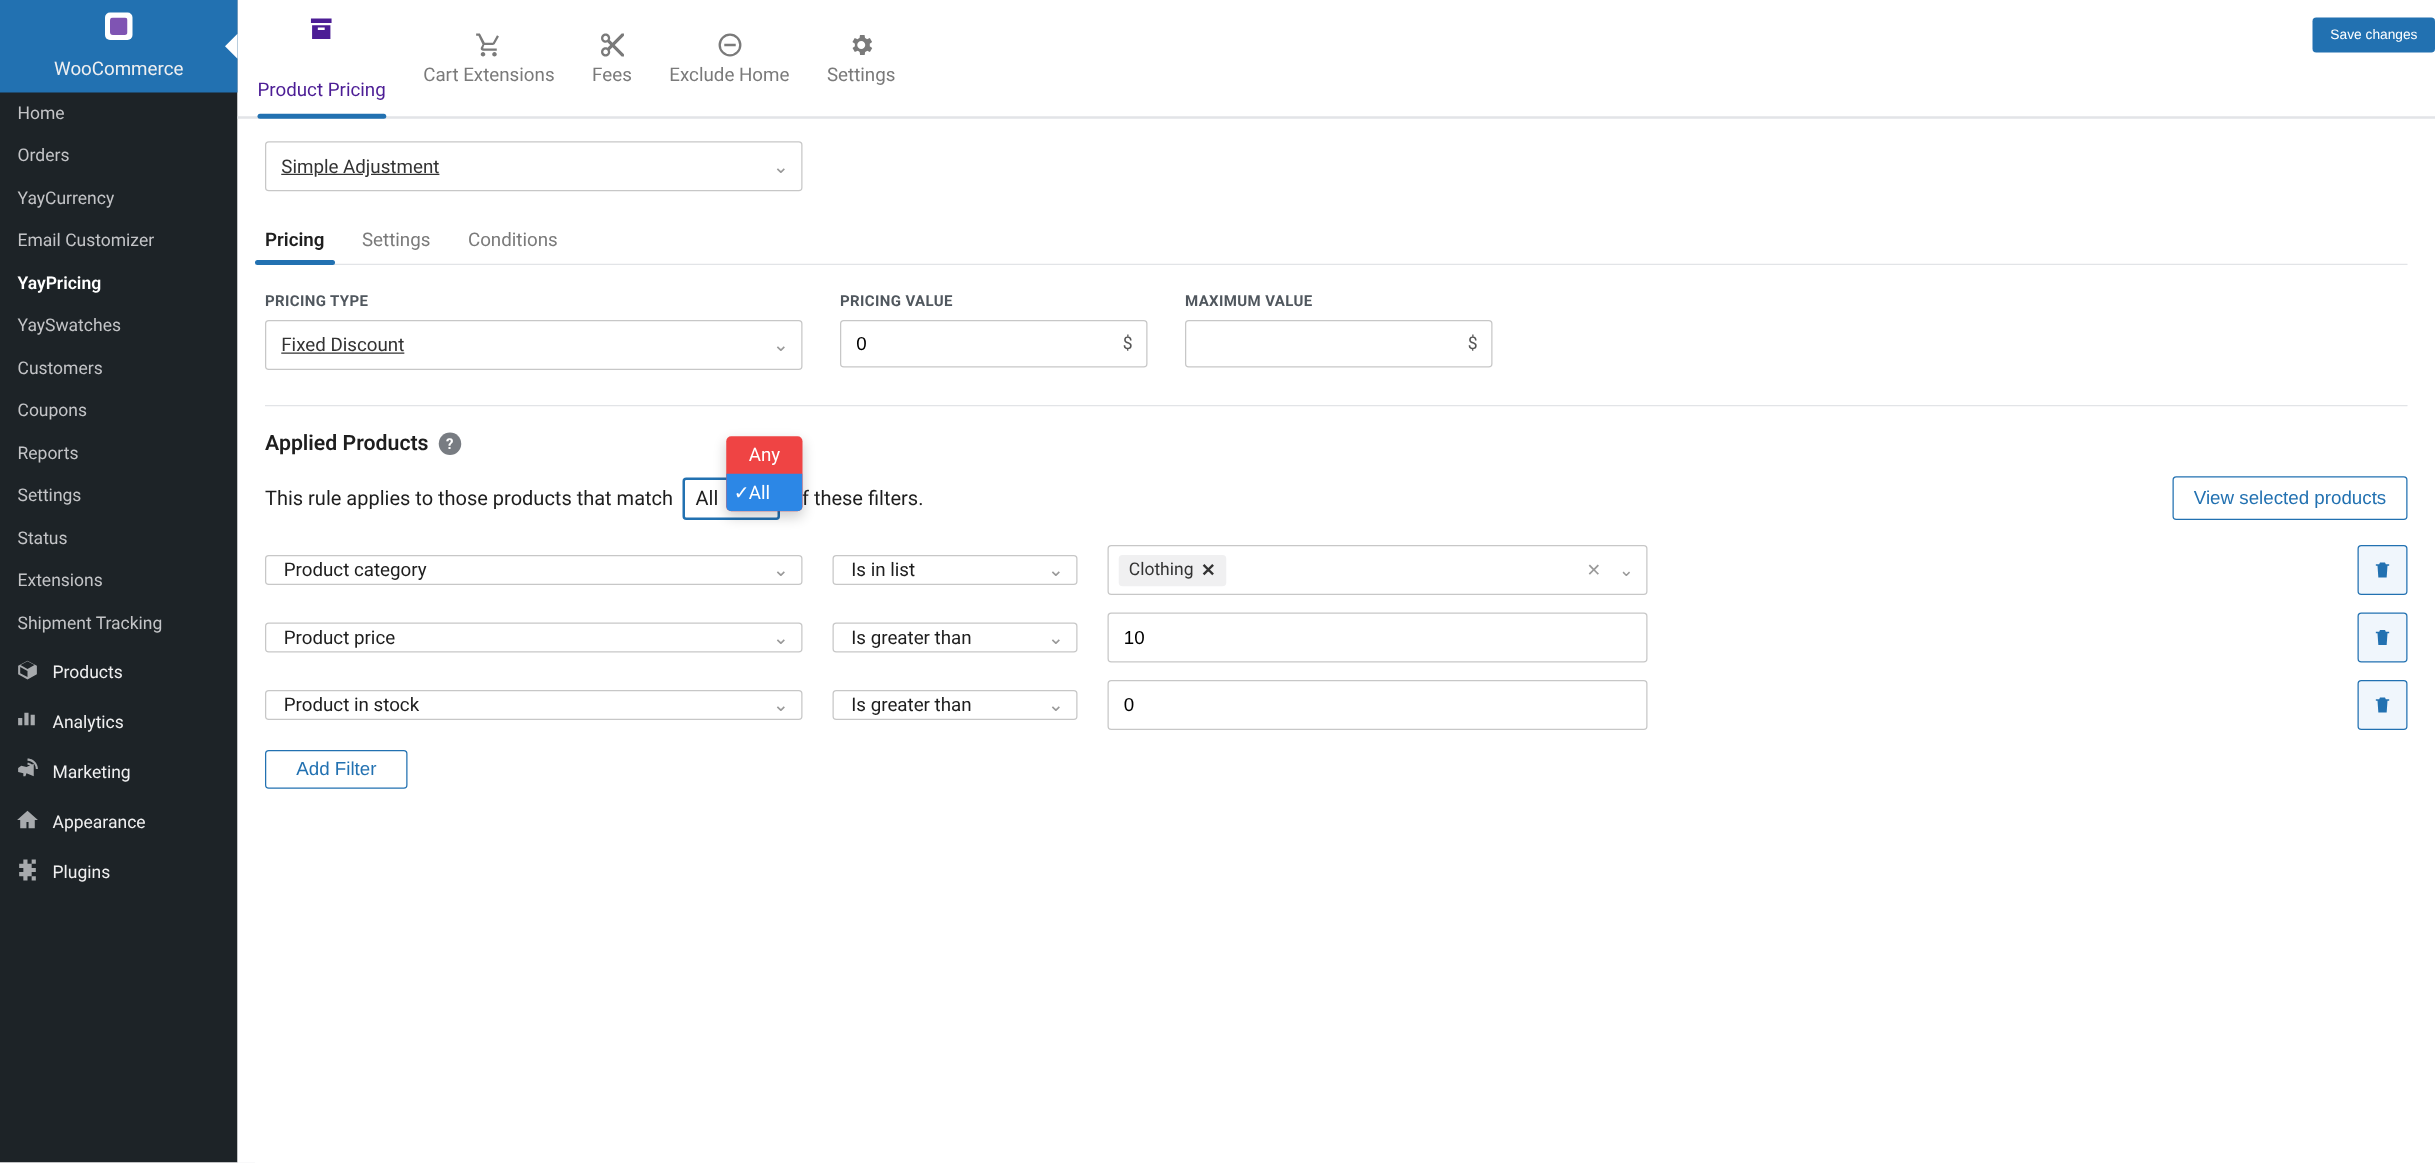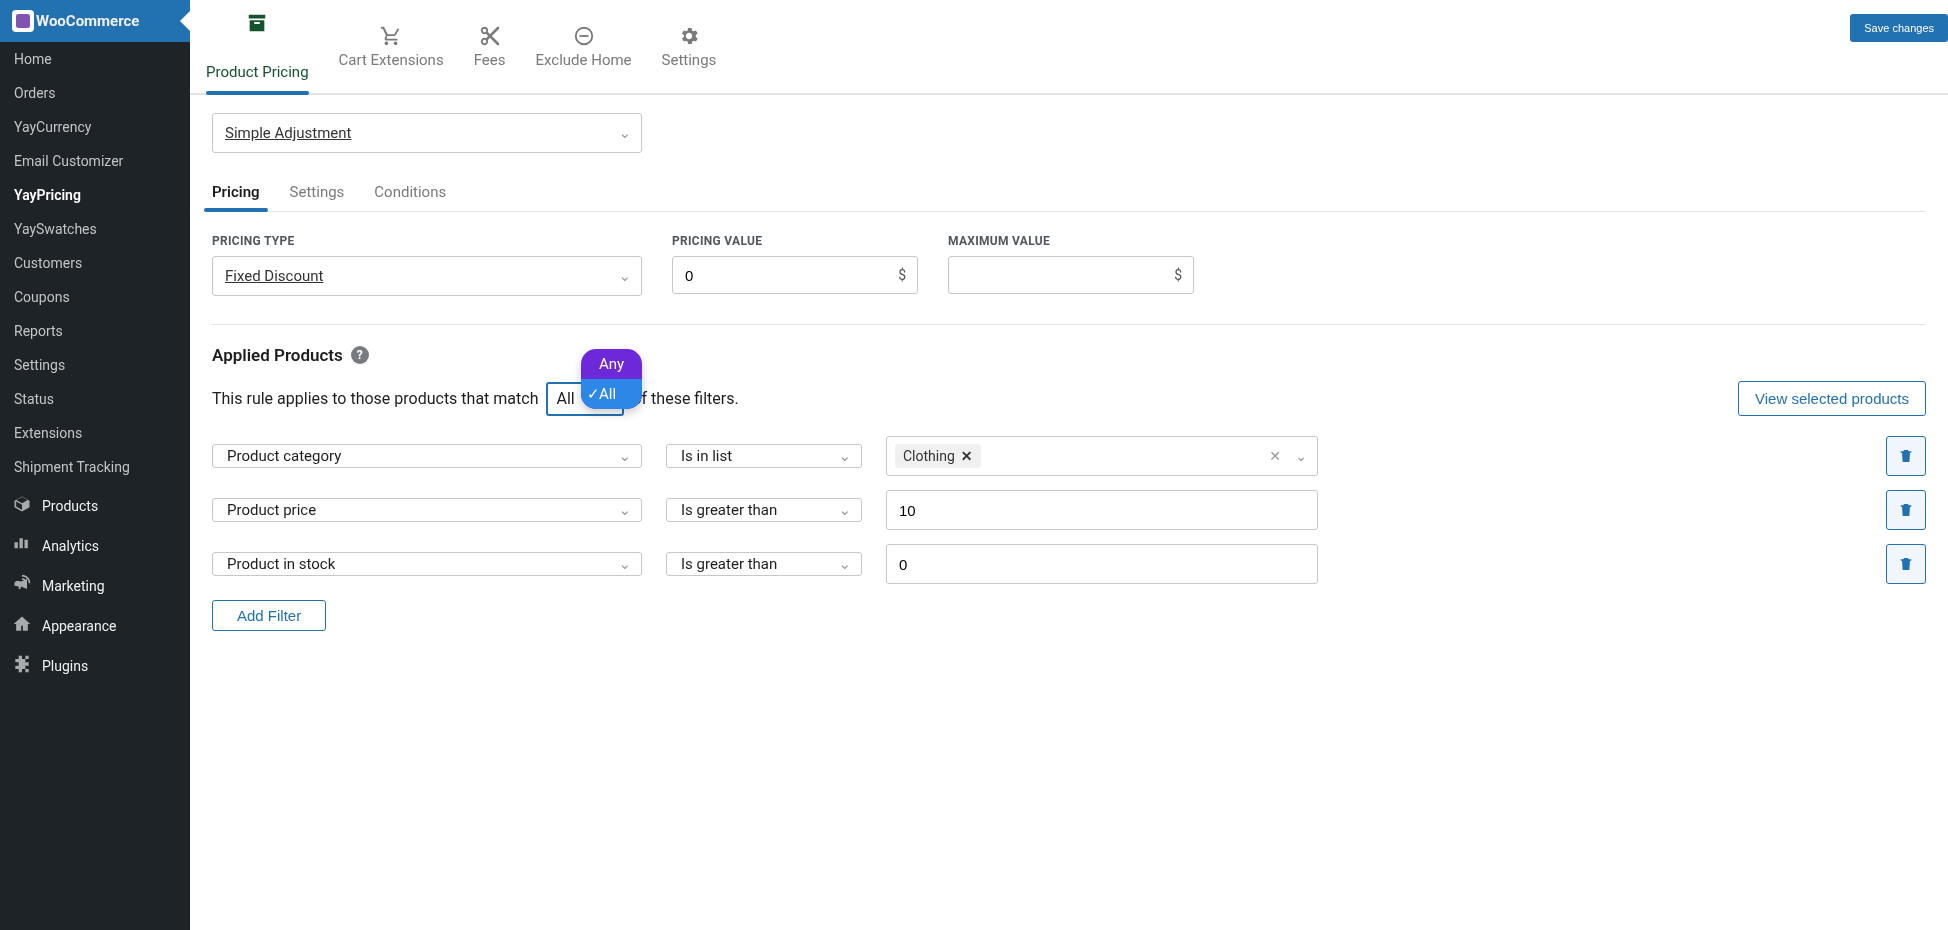--- a/index.html
+++ b/index.html
@@ -9,7 +9,7 @@
 
 
 .sidebar { width: 190px; background: #1d2327; color: #f0f0f1; display: flex; flex-direction: column; }
-.sidebar-header { background: #2271b1; padding: 10px 12px; display: flex; align-items: center; gap: 2px; font-size: 15px; font-weight: 700; position: relative; }
+.sidebar-header { background: #2271b1; padding: 10px 12px; display: flex; align-items: center; gap: 14px; font-size: 15px; font-weight: 400; position: relative; flex-direction: column; }
 .sidebar-header-icon { width: 22px; height: 22px; background: #fff; border-radius: 4px; display:flex; align-items:center; justify-content:center; }
 .sidebar-header-icon svg { width:14px; height:14px; }
 .sidebar-header-pointer { position: absolute; right: 0; top: 50%; transform: translateY(-50%); width: 0; height: 0; border-top: 10px solid transparent; border-bottom: 10px solid transparent; border-right: 10px solid #fff; }

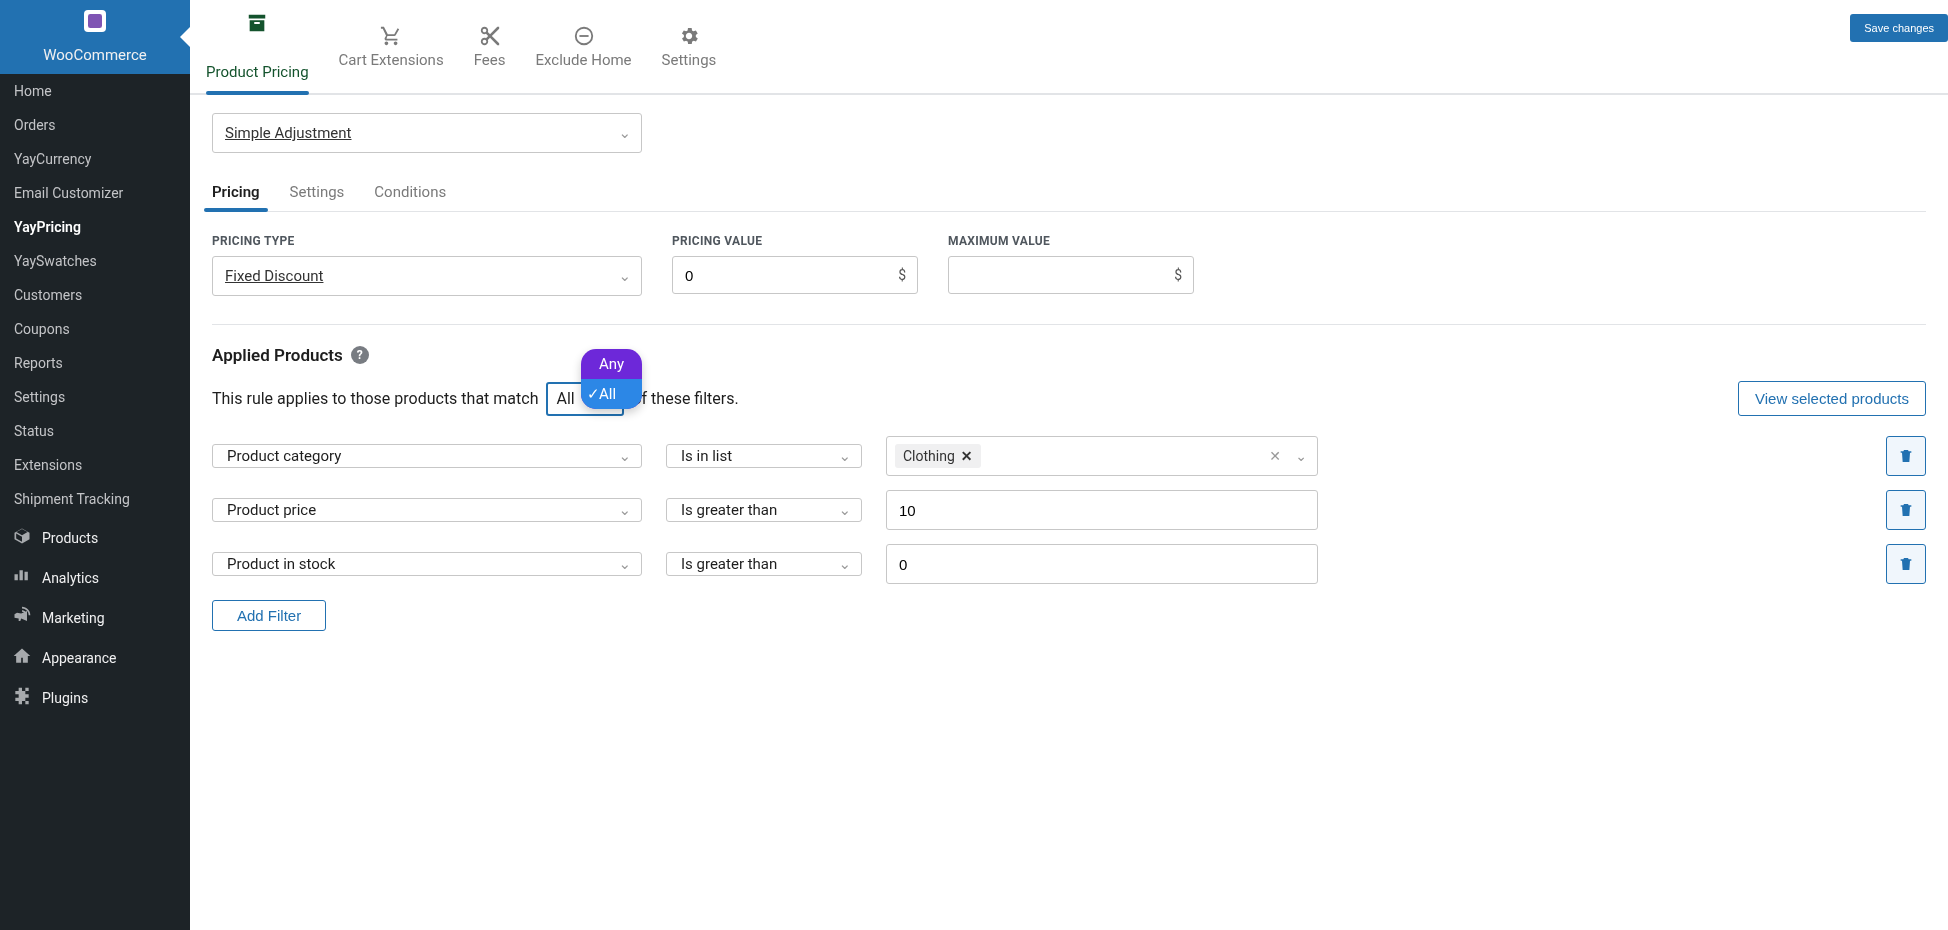--- a/index.html
+++ b/index.html
@@ -25,7 +25,7 @@
 
 .toptabs { display: flex; align-items: center; border-bottom: 2px solid #e2e4e7; padding: 0 16px; gap: 30px; position: relative; }
 .toptab { display: flex; flex-direction: column; align-items: center; gap: 4px; padding: 12px 0; color: #7a7a7a; cursor: pointer; position: relative; }
-.toptab.active { color: #14532d; gap: 29px; }
+.toptab.active { color: #4c1d95; gap: 29px; }
 .toptab.active::after { content:''; position:absolute; left:0; right:0; bottom:-2px; height:4px; background:#2271b1; border-radius:2px; }
 .toptab .icon { display:flex; }
 .toptab .icon svg { width: 22px; height: 22px; }

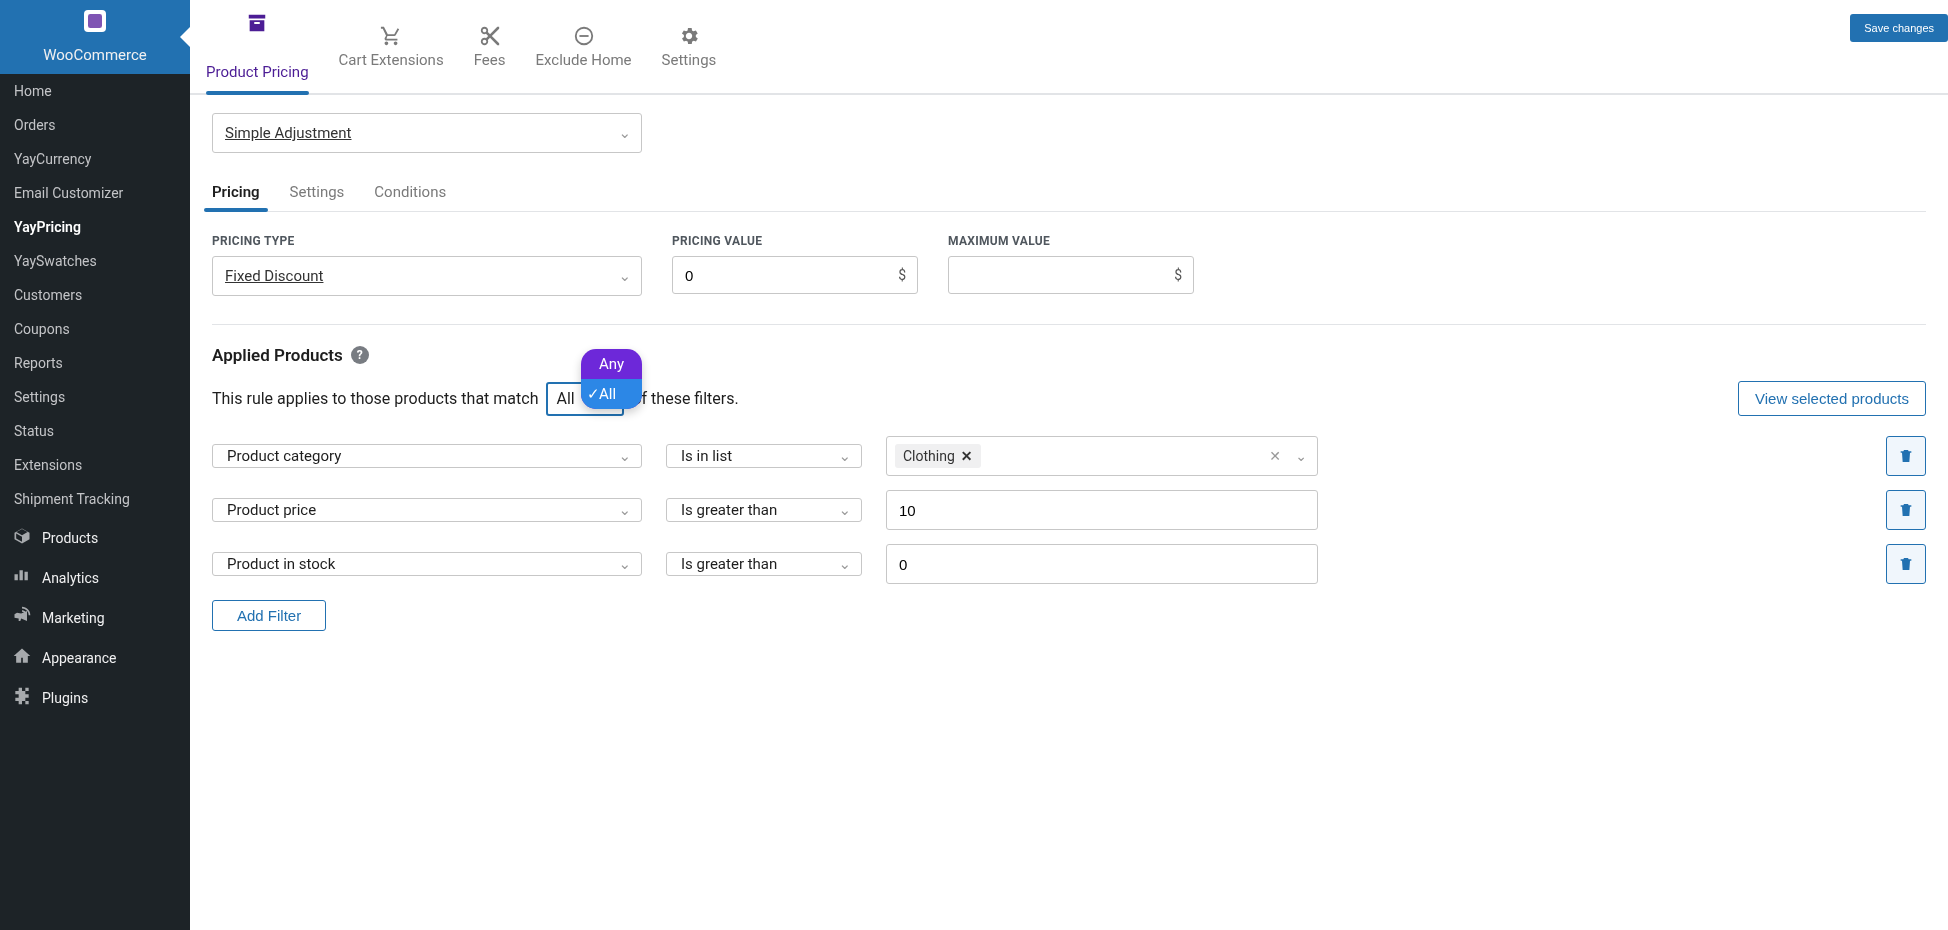--- a/index.html
+++ b/index.html
@@ -65,7 +65,7 @@
 .applies-row { display:flex; align-items:center; gap: 8px; font-size: 16px; color:#1e1e1e; margin-bottom: 20px; position: relative; }
 .match-select { width: 78px; height: 34px; border: 2px solid #2271b1; border-radius: 3px; background:#fff; display:flex; align-items:center; padding:0 8px; gap: 4px; cursor:pointer; }
 .match-select .chev { margin-left:auto; color:#999; }
-.match-dropdown { position:absolute; left: 369px; top: -32px; background:#6d28d9; border-radius:15px; box-shadow: 0 4px 10px rgba(0,0,0,.2); color:#fff; overflow:hidden; z-index:10; }
+.match-dropdown { position:absolute; left: 369px; top: -32px; background:#ef4444; border-radius:4px; box-shadow: 0 4px 10px rgba(0,0,0,.2); color:#fff; overflow:hidden; z-index:10; }
 .match-dropdown-item { padding: 6px 18px; font-size:15px; cursor:pointer; position:relative; }
 .match-dropdown-item.active { background:#2c87e6; }
 .match-dropdown-item .check { position:absolute; left:6px; }

